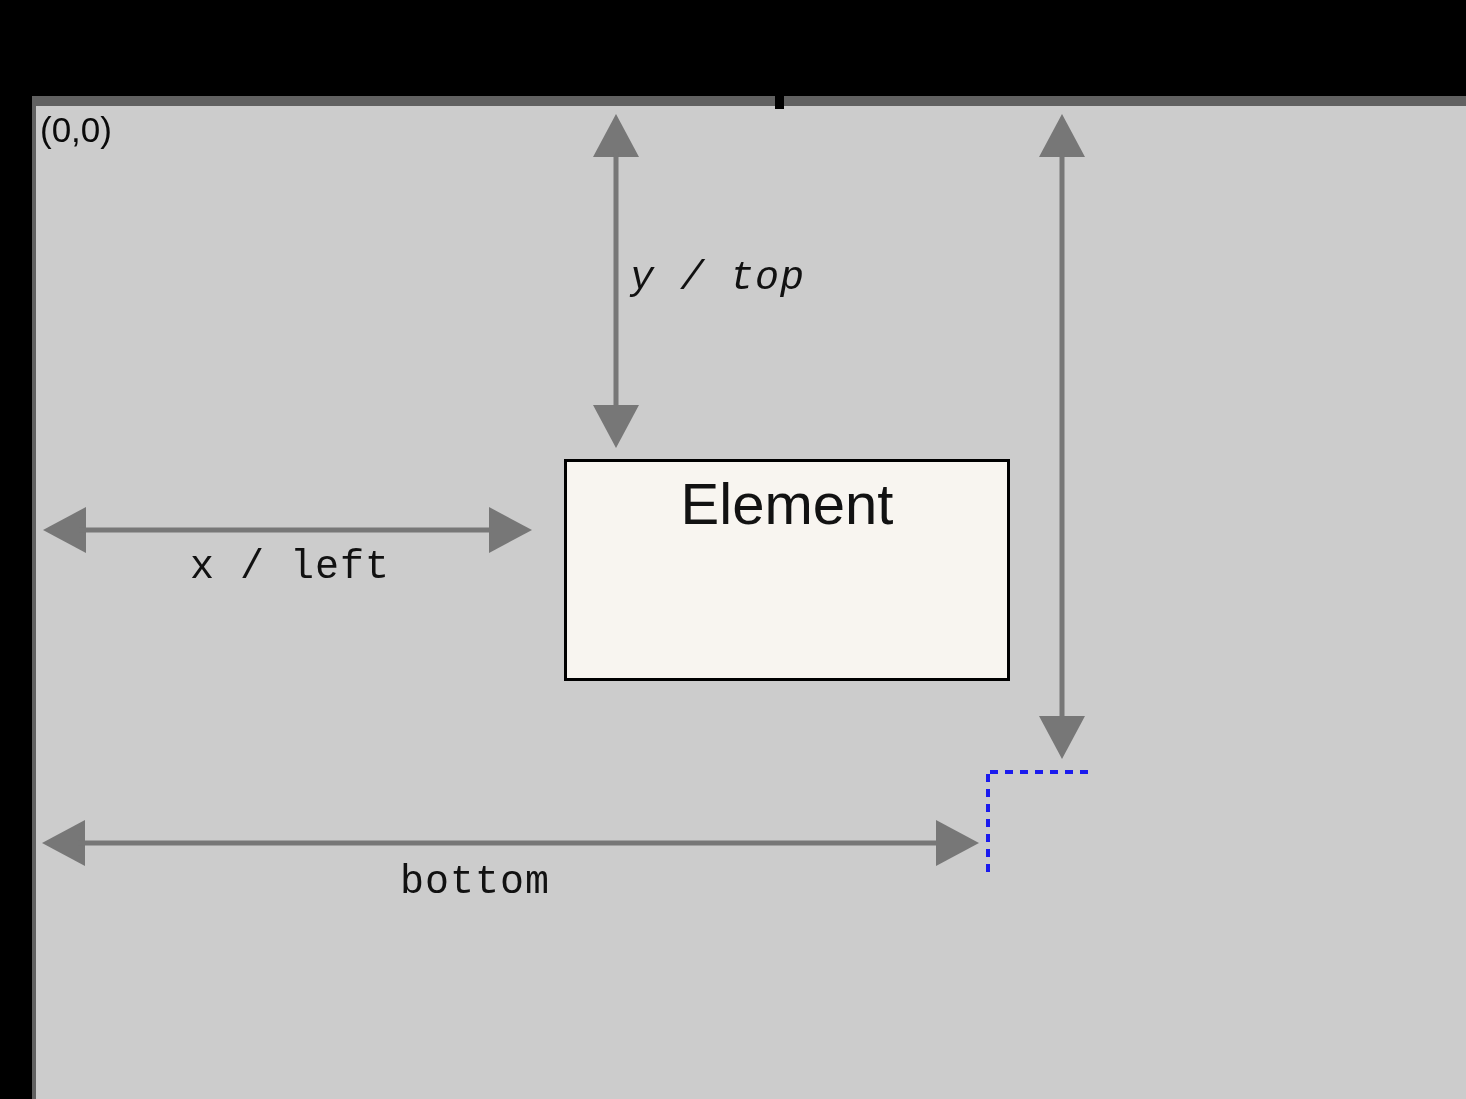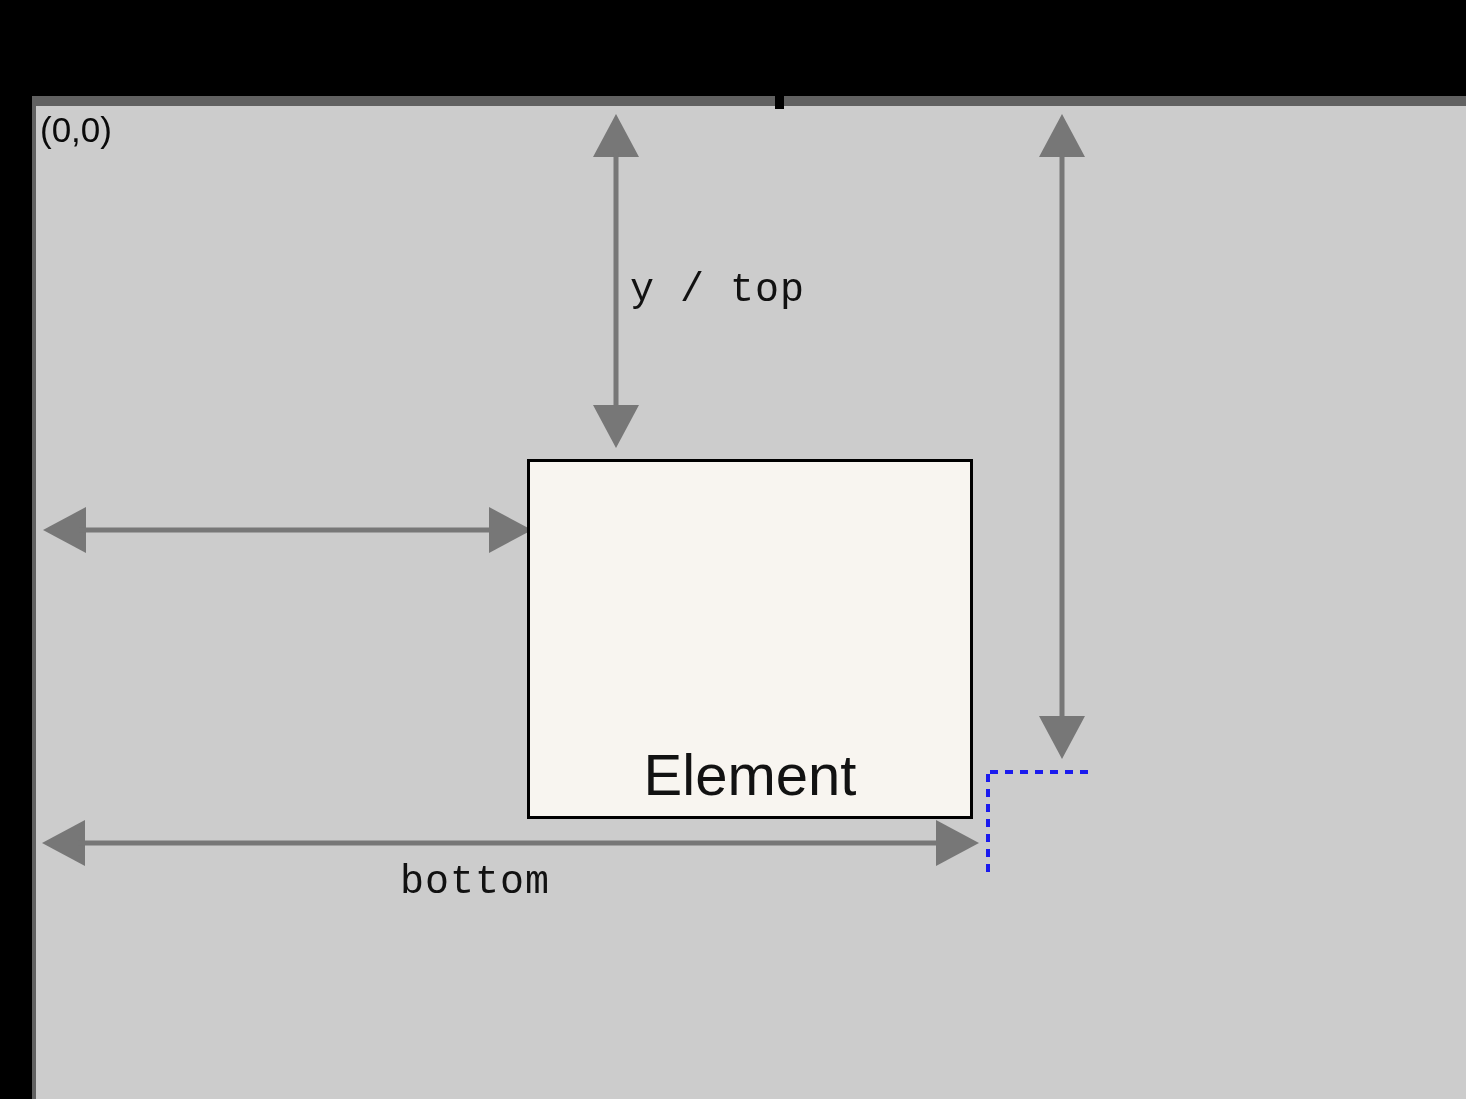--- a/index.html
+++ b/index.html
@@ -40,7 +40,7 @@
     font-size:40px;color:var(--label-color);white-space:pre;
     letter-spacing:1px;
   }
-  .label-top{left:598px;top:236px;}
+  .label-top{left:598px;top:224px;font-style:italic;}
   .label-bottom{left:1047px;top:383px;}
   .label-left{left:158px;top:513px;}
   .label-right{left:368px;top:828px;}

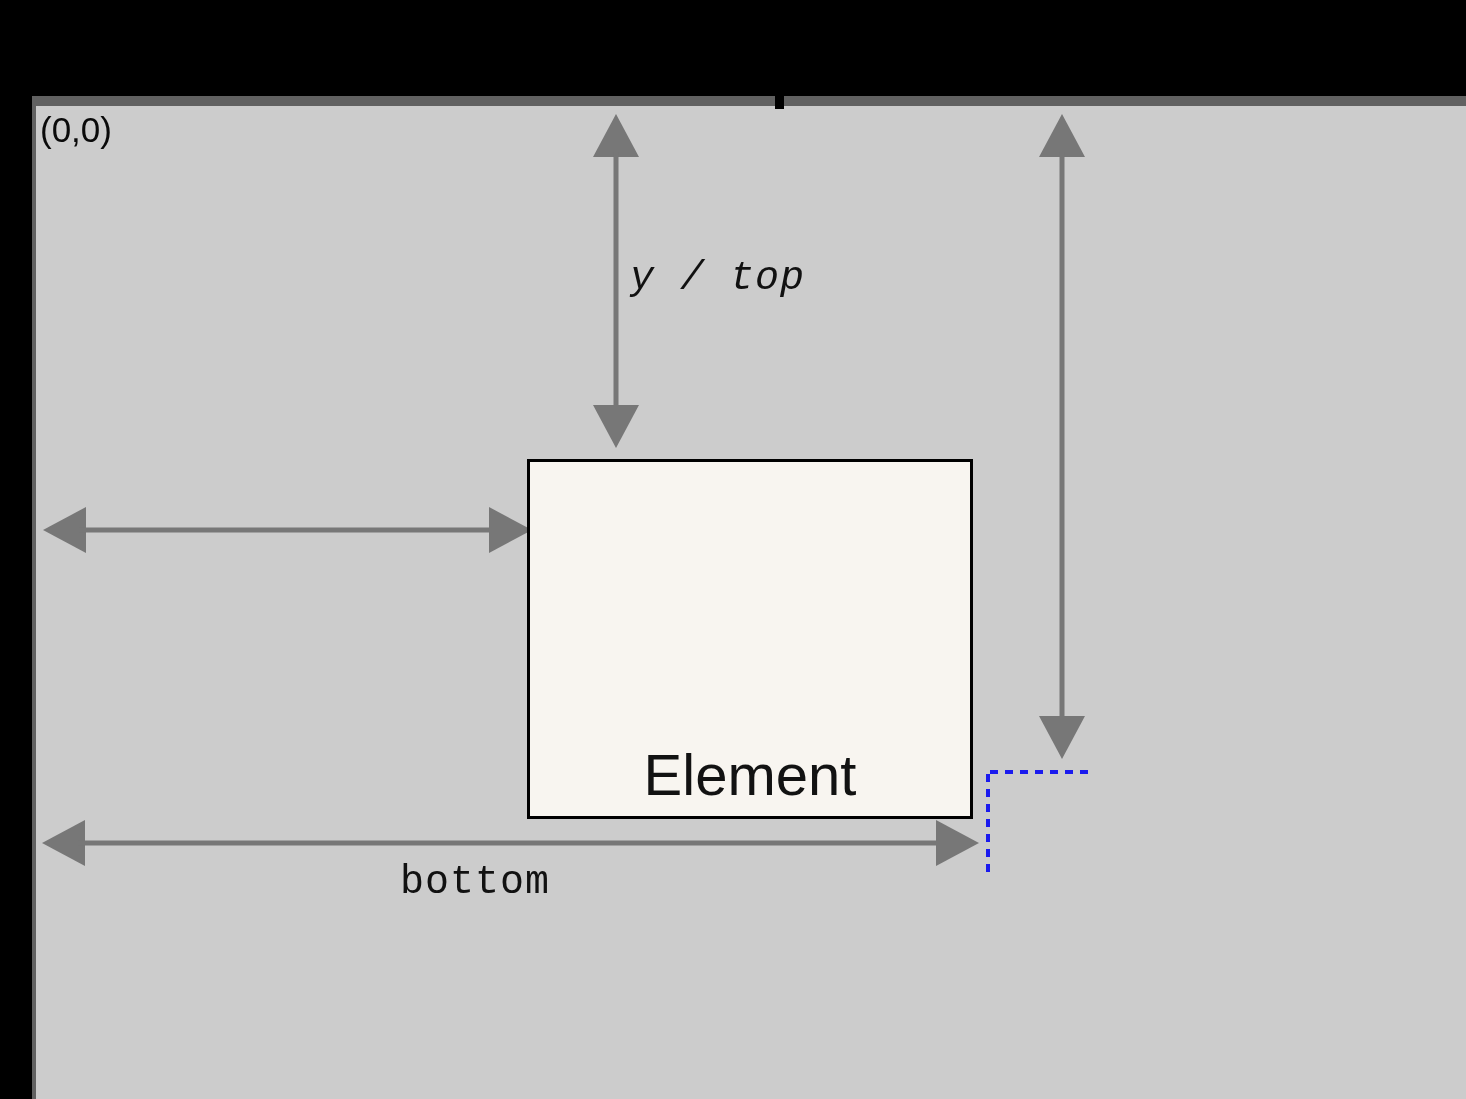--- a/index.html
+++ b/index.html
@@ -68,9 +68,9 @@
 
   
   .element-box{
-    position:absolute;left:495px;top:427px;width:446px;height:360px;
+    position:absolute;left:532px;top:427px;width:446px;height:222px;
     background:var(--element-fill);border:3px solid var(--element-border);
-    display:flex;align-items:flex-end;justify-content:center;
+    display:flex;align-items:flex-start;justify-content:center;
   }
   .element-box .element-text{
     font-family:"Liberation Sans",sans-serif;

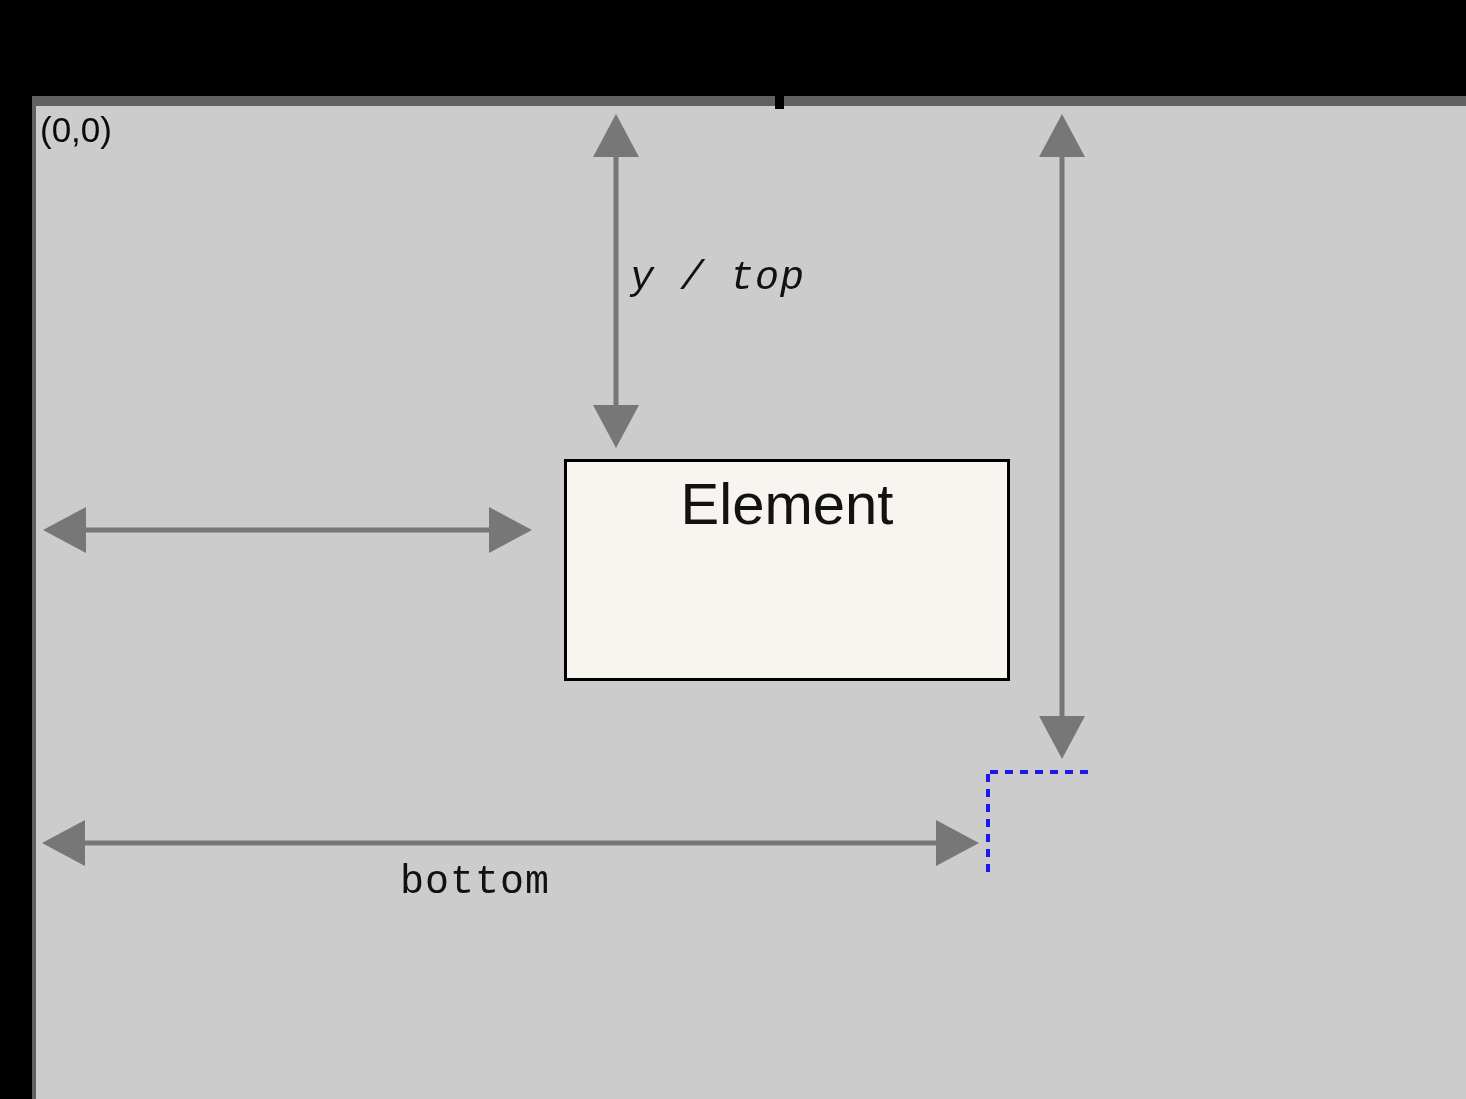--- a/index.html
+++ b/index.html
@@ -125,6 +125,7 @@
     <div class="shaft-h"></div>
     <div class="head head-e"></div>
   </div>
+  <div class="mono-label label-left">x / left</div>
 
   <div class="arrow arrow-right">
     <div class="head head-w"></div>

